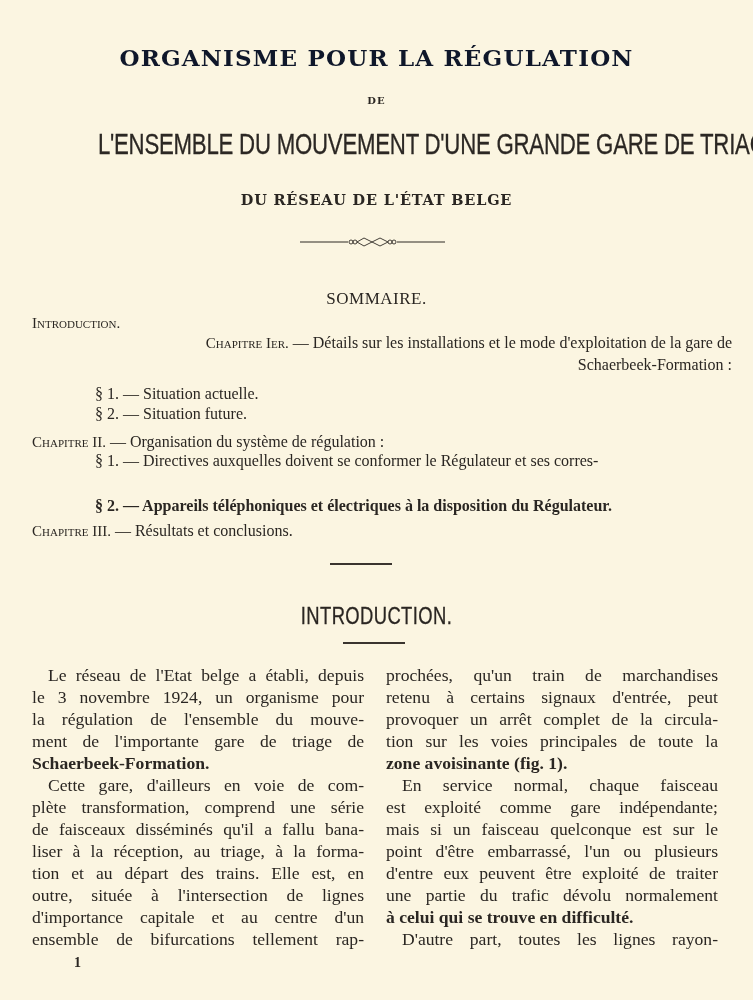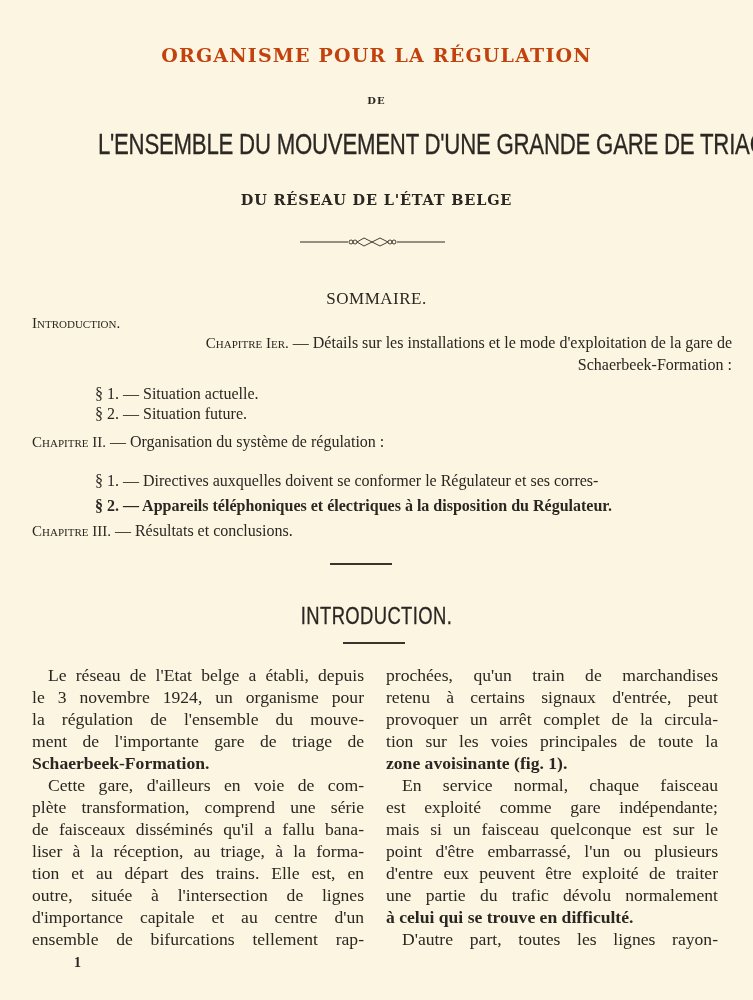--- a/index.html
+++ b/index.html
@@ -15,7 +15,7 @@
 
   .title1 {
     top: 44px; font-family: "DejaVu Serif", serif; font-weight: bold;
-    font-size: 19px; letter-spacing: 1.2px; color: #c2410c;
+    font-size: 23px; letter-spacing: 1.2px; color: #0f172a;
   }
   .de { top: 95px; font-size: 10px; font-weight: bold; letter-spacing: 1px; font-family: "DejaVu Serif", serif; }
   .title2 {

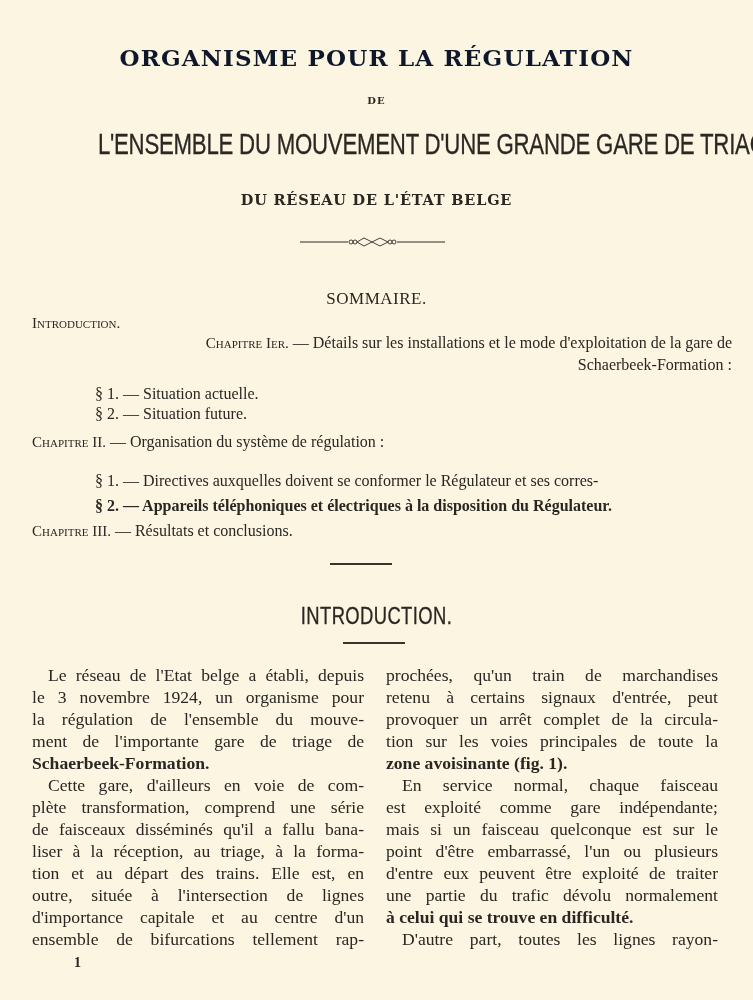--- a/index.html
+++ b/index.html
@@ -89,7 +89,7 @@
   <span class="sc">Chapitre II.</span><span> — Organisation du système de régulation :</span>
 </div>
 
-<div class="abs toc" style="top:470px; left:95px; width:640px;">
+<div class="abs toc" style="top:450px; left:95px; width:640px;">
   <div>§ 1. — Directives auxquelles doivent se conformer le Régulateur et ses corres-</div>
 </div>
 

